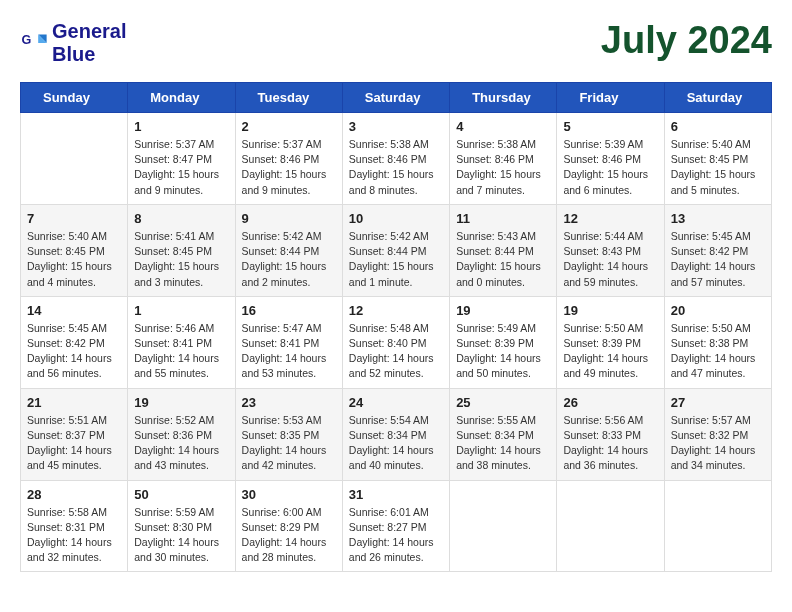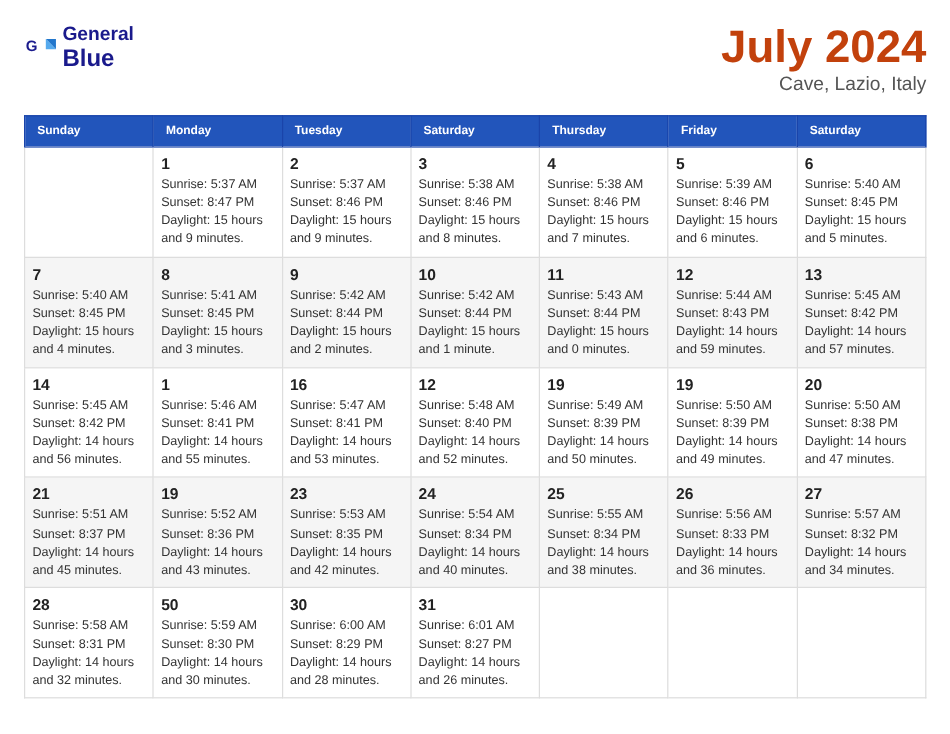--- a/index.html
+++ b/index.html
@@ -91,7 +91,7 @@
       <polygon points="26,8 38,20 26,20" fill="#55aaee"></polygon>
     </svg>
     <div>
-      <div style="font-size:16px;font-weight:bold;color:#1a1a8c;line-height:1.15;">General</div>
+      <div style="font-size:20px;font-weight:bold;color:#1a1a8c;line-height:1.15;">General</div>
       <div style="font-size:20px;font-weight:bold;color:#1a1a8c;line-height:1.15;">Blue</div>
     </div>
   </div>

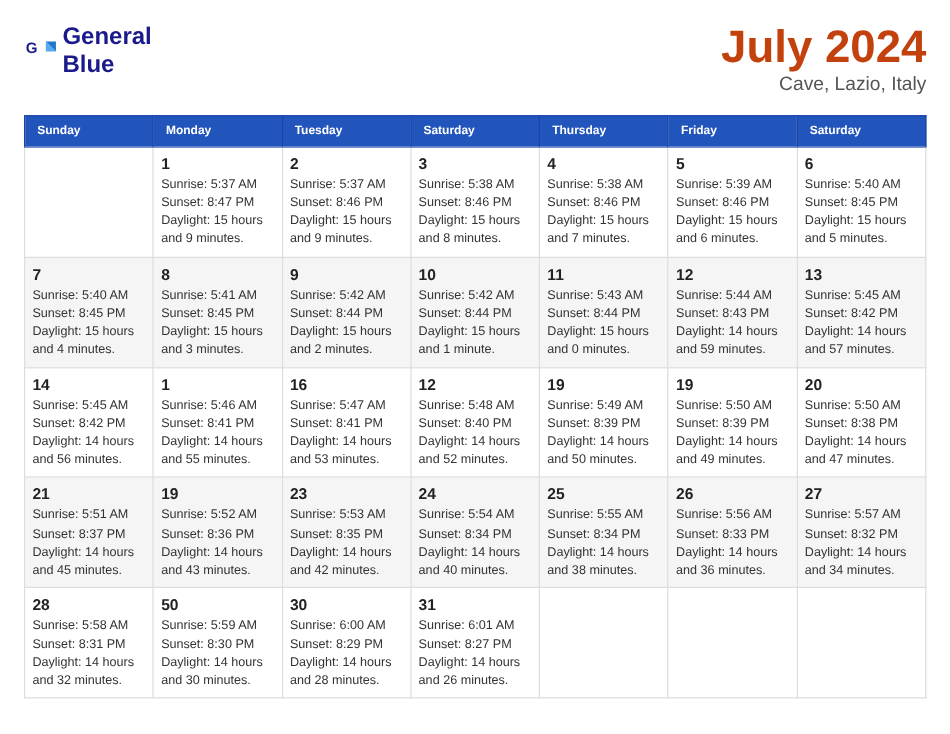--- a/index.html
+++ b/index.html
@@ -31,7 +31,7 @@
     .month-title {
       font-size: 38px;
       font-weight: bold;
-      color: #c2410c;
+      color: #14532d;
       line-height: 1.1;
     }
     .subtitle {

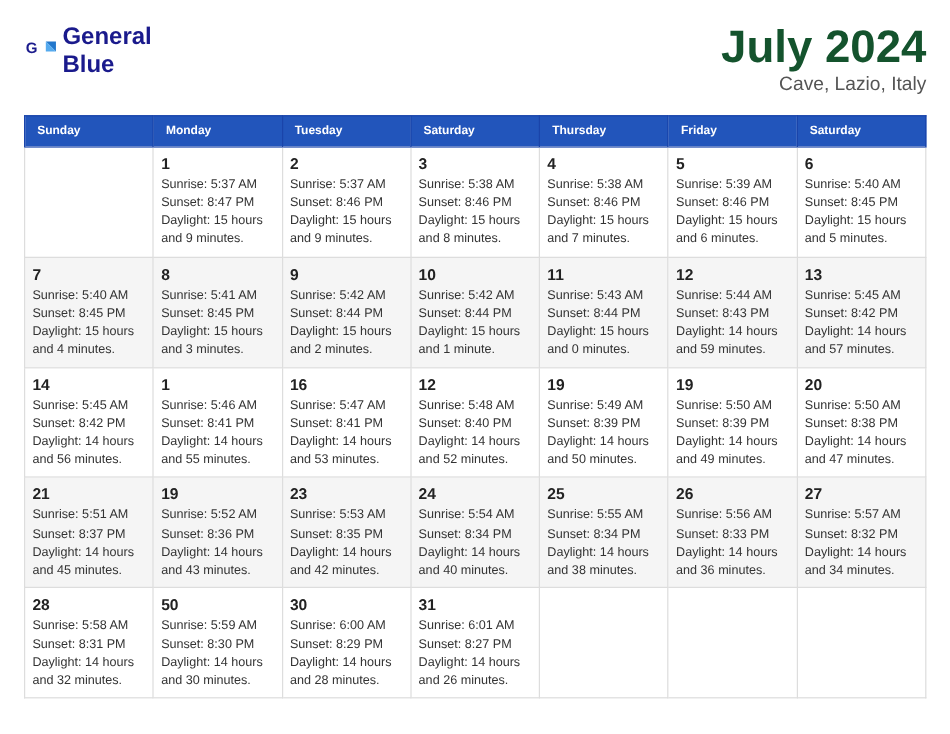--- a/index.html
+++ b/index.html
@@ -97,7 +97,6 @@
   </div>
   <div class="title-block">
     <div class="month-title">July 2024</div>
-    <div class="subtitle">Cave, Lazio, Italy</div>
   </div>
 </div>
 

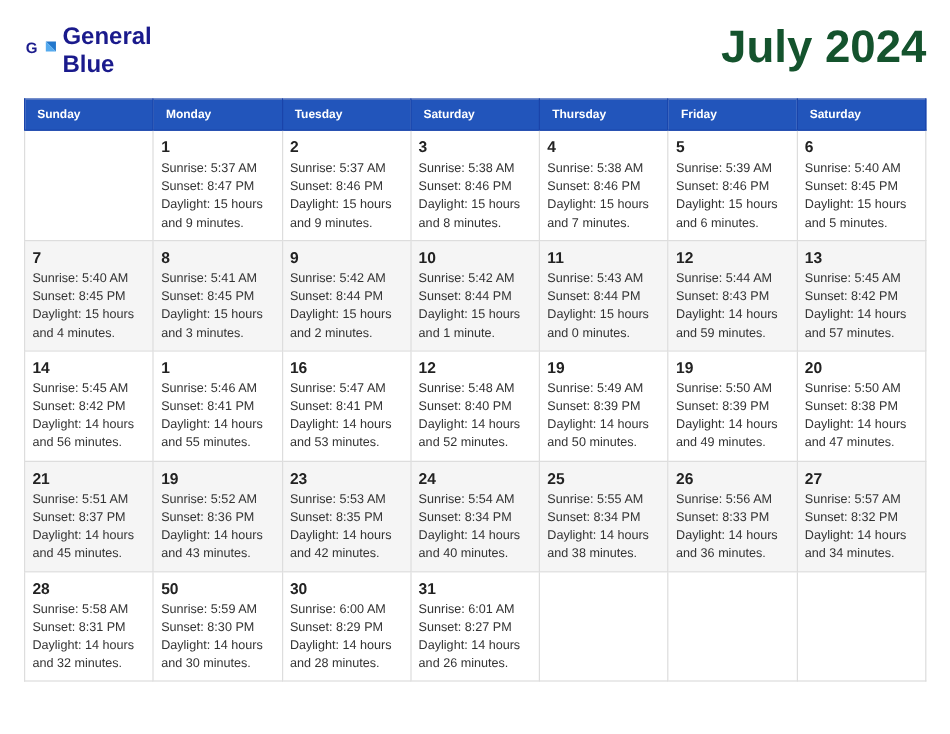--- a/index.html
+++ b/index.html
@@ -46,8 +46,8 @@
     thead tr th {
       background-color: #2255bb;
       color: #fff;
-      padding: 7px 10px;
-      font-size: 10px;
+      padding: 7px 22px;
+      font-size: 13px;
       font-weight: bold;
       text-align: left;
       border: 1px solid #1a44aa;

